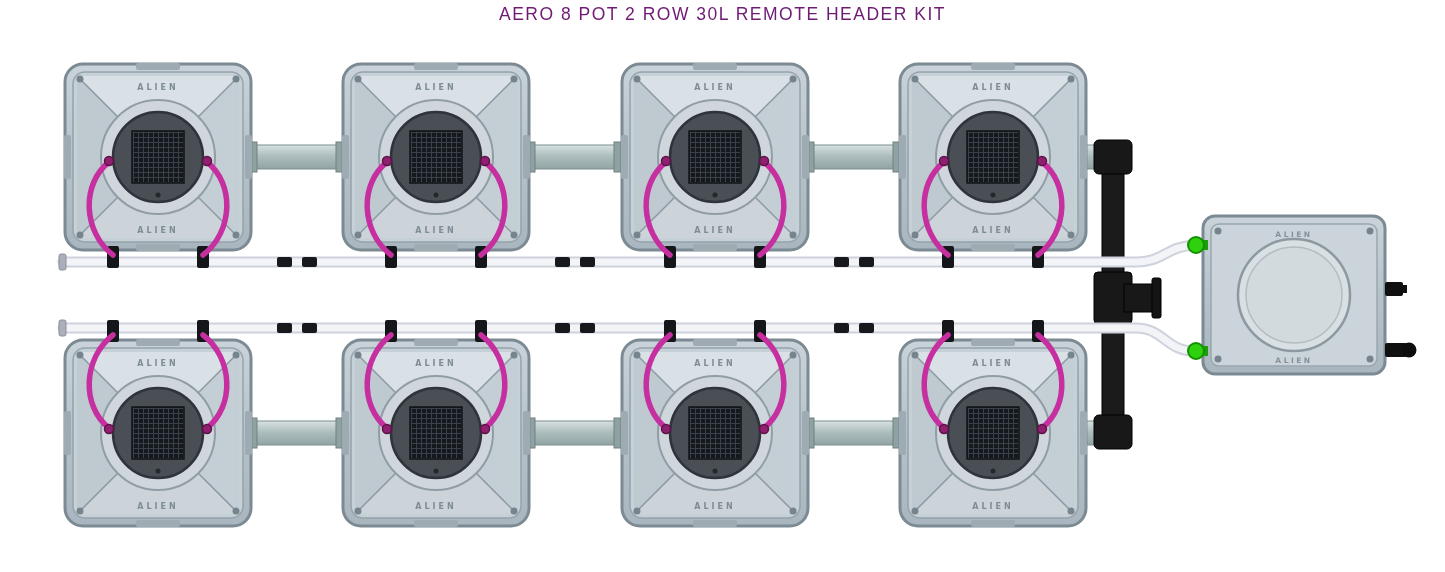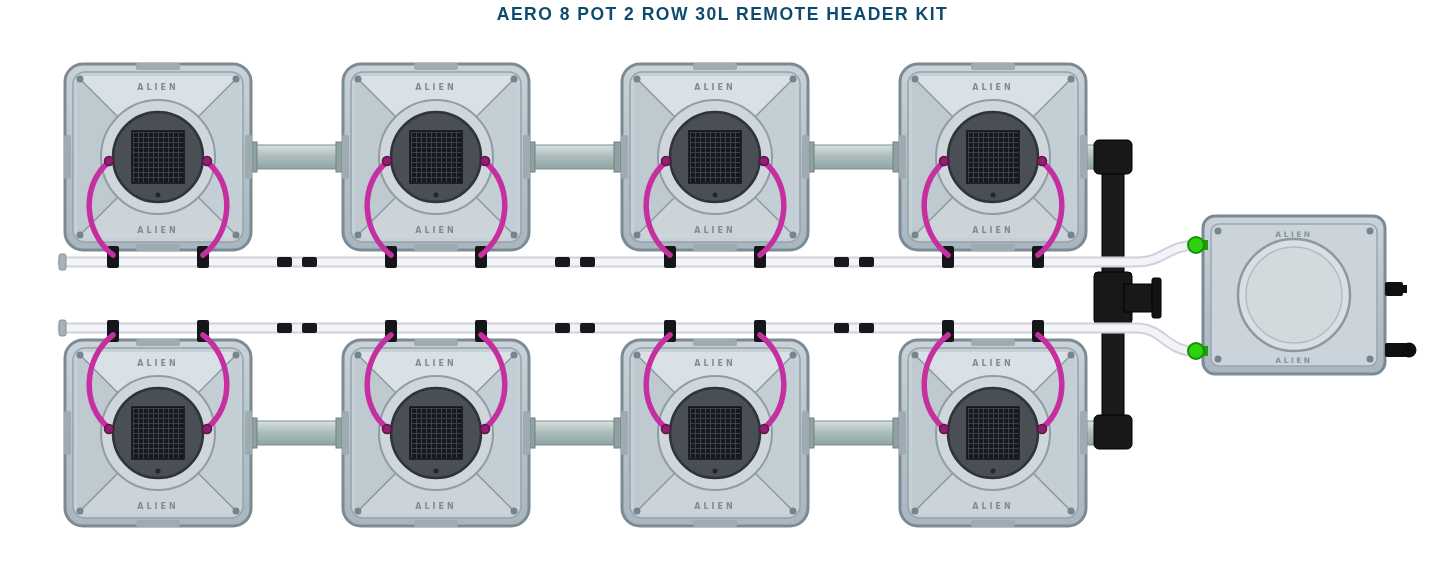--- a/index.html
+++ b/index.html
@@ -9,7 +9,7 @@
   }
   .title{
     position:absolute;top:4px;left:0;width:100%;text-align:center;
-    font-weight:700;font-size:17.5px;letter-spacing:1.5px;color:#0c4a6e;
+    font-weight:400;font-size:17.5px;letter-spacing:1.5px;color:#701a75;
     font-family:"Liberation Sans",sans-serif;
   }
   svg{position:absolute;top:0;left:0;}

